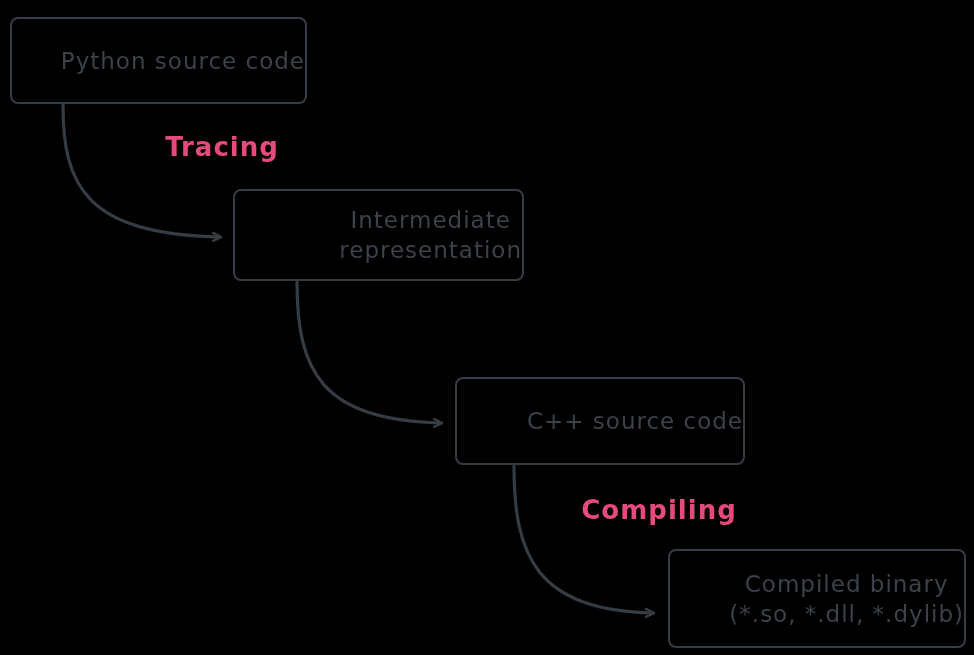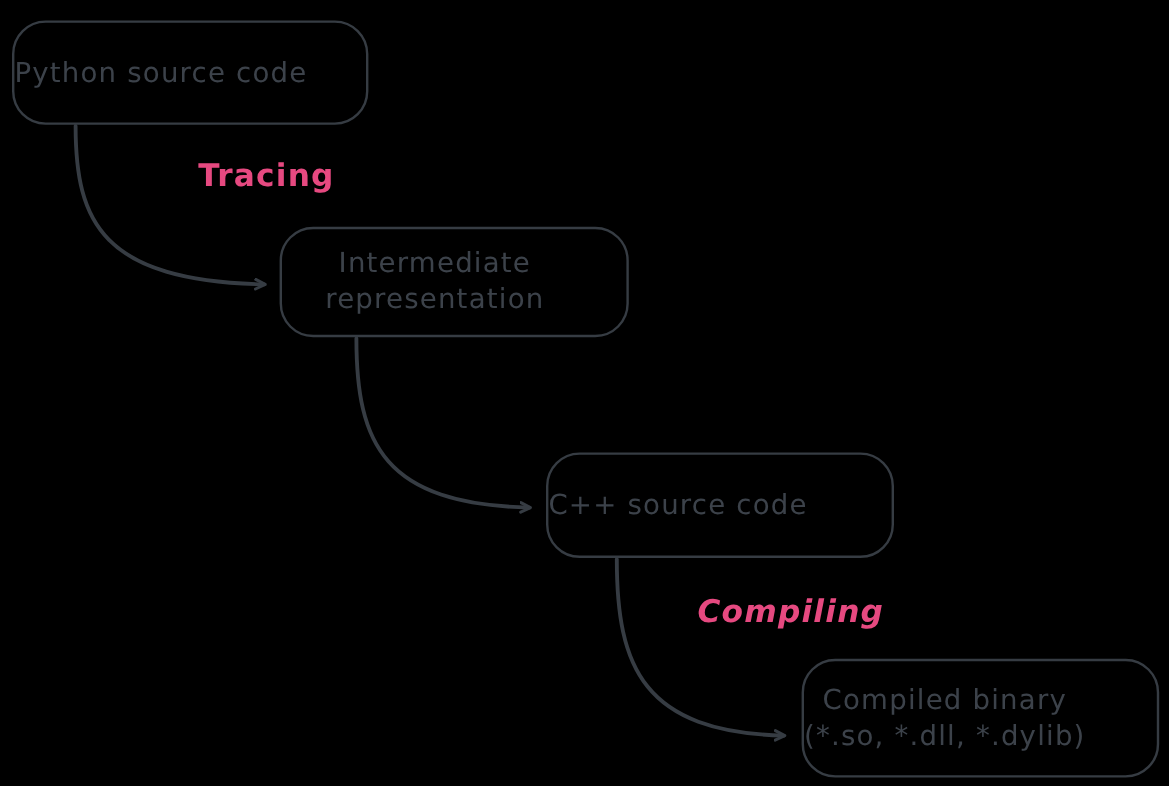--- a/index.html
+++ b/index.html
@@ -27,11 +27,11 @@
     position: absolute;
     box-sizing: border-box;
     border: 2.5px solid #363c43;
-    border-radius: 28px;
+    border-radius: 8px;
     background: transparent;
     display: flex;
     align-items: center;
-    justify-content: flex-start;
+    justify-content: flex-end;
     text-align: center;
   }
   .node-label {

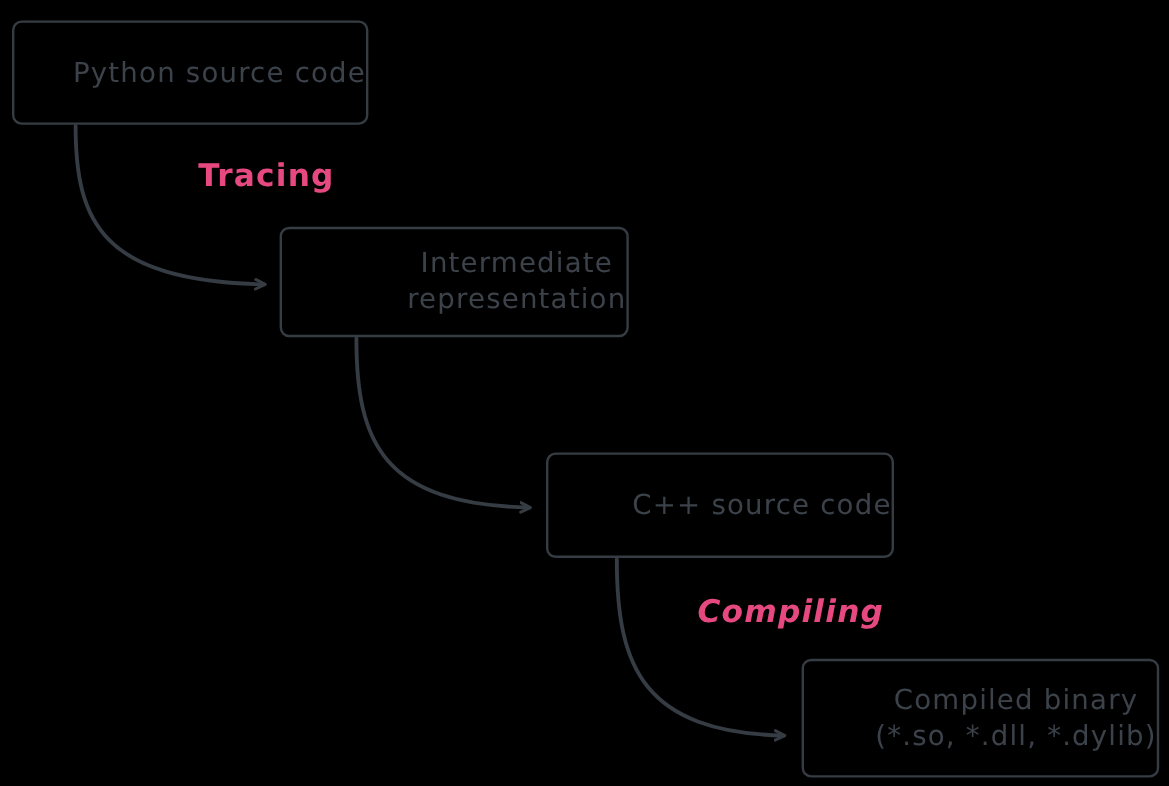--- a/index.html
+++ b/index.html
@@ -58,7 +58,7 @@
   .node-binary        { left: 668px; top: 549px; width: 298px; height: 99px; }
   .edge-label-tracing   { left: 222px; top: 147px; }
   .edge-label-lowering  { left: 468px; top: 323px; }
-  .edge-label-compiling { left: 659px; top: 510px; font-style: italic; }
+  .edge-label-compiling { left: 659px; top: 510px; }
 </style>
 </head>
 <body>

